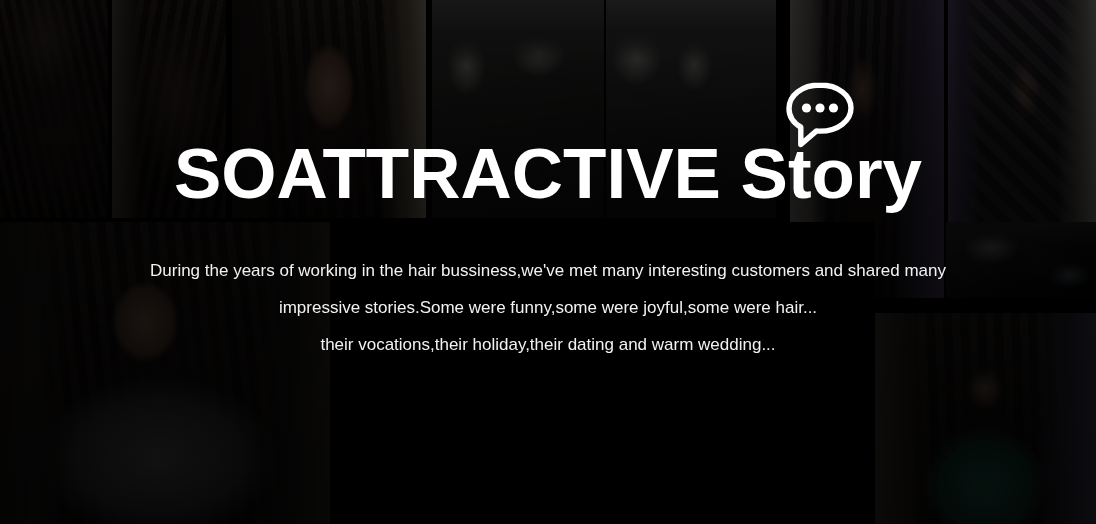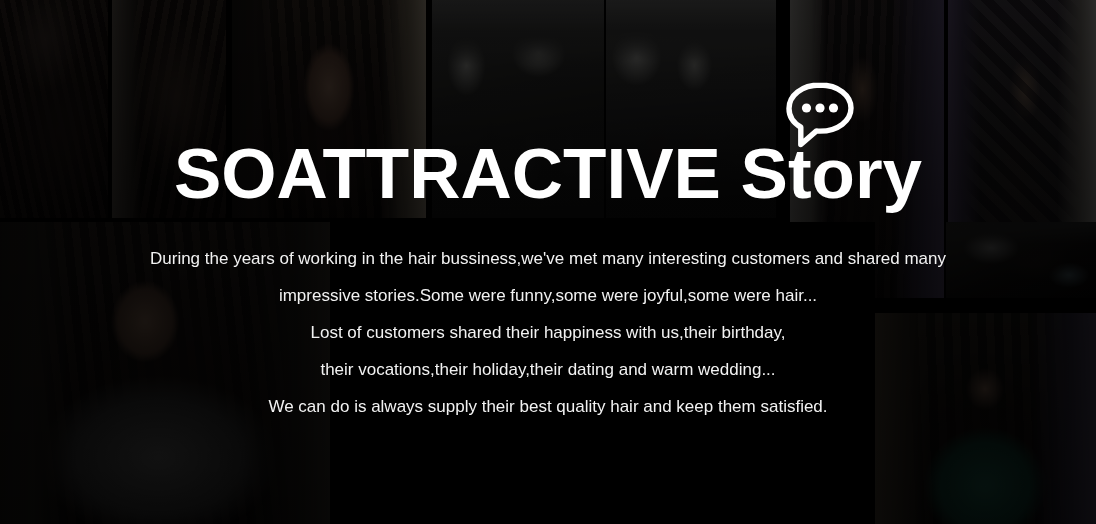--- a/index.html
+++ b/index.html
@@ -190,7 +190,7 @@
   .story-body {
     position: absolute;
     left: 0;
-    top: 240px;
+    top: 252px;
     width: 1096px;
     text-align: center;
     color: #f2f2f2;

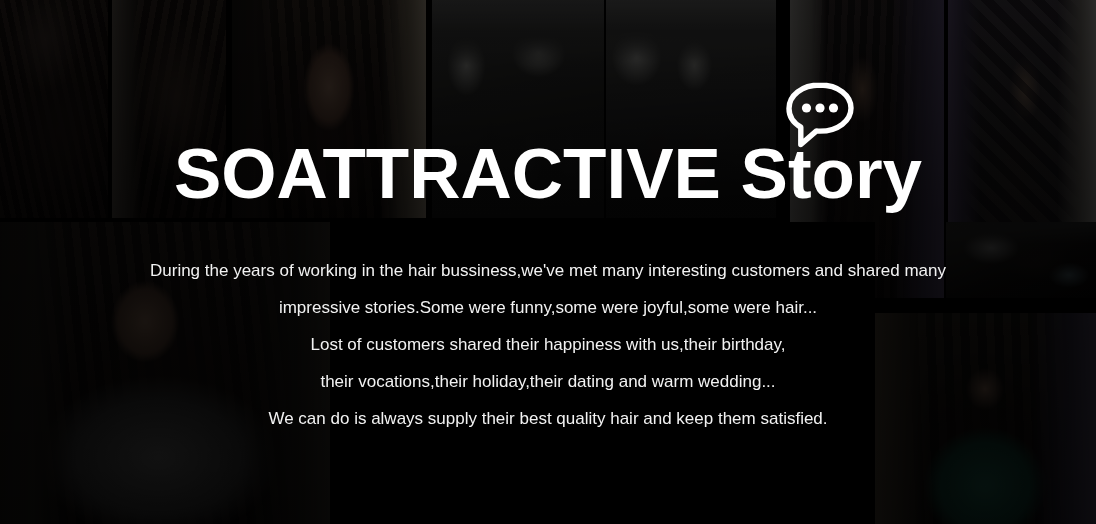--- a/index.html
+++ b/index.html
@@ -280,7 +280,6 @@
     <div class="story-body">
       <span class="line">During the years of working in the hair bussiness,we've met many interesting customers and shared many</span>
       <span class="line">impressive stories.Some were funny,some were joyful,some were hair...</span>
-      <span class="line">Lost of customers shared their happiness with us,their birthday,</span>
       <span class="line">their vocations,their holiday,their dating and warm wedding...</span>
       <span class="line">We can do is always supply their best quality hair and keep them satisfied.</span>
     </div>

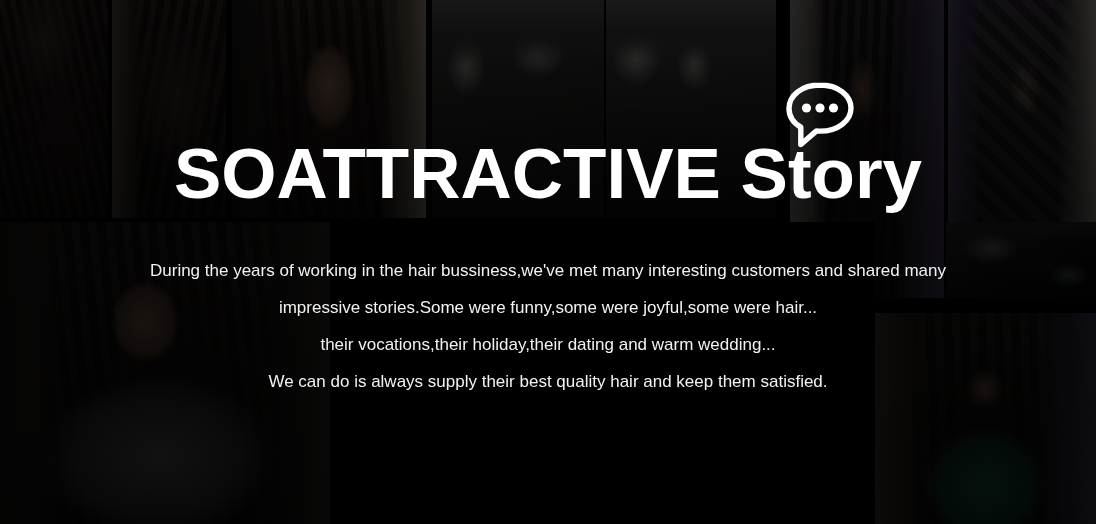--- a/index.html
+++ b/index.html
@@ -281,7 +281,6 @@
       <span class="line">During the years of working in the hair bussiness,we've met many interesting customers and shared many</span>
       <span class="line">impressive stories.Some were funny,some were joyful,some were hair...</span>
       <span class="line">their vocations,their holiday,their dating and warm wedding...</span>
-      <span class="line">We can do is always supply their best quality hair and keep them satisfied.</span>
     </div>
 
   </div>

